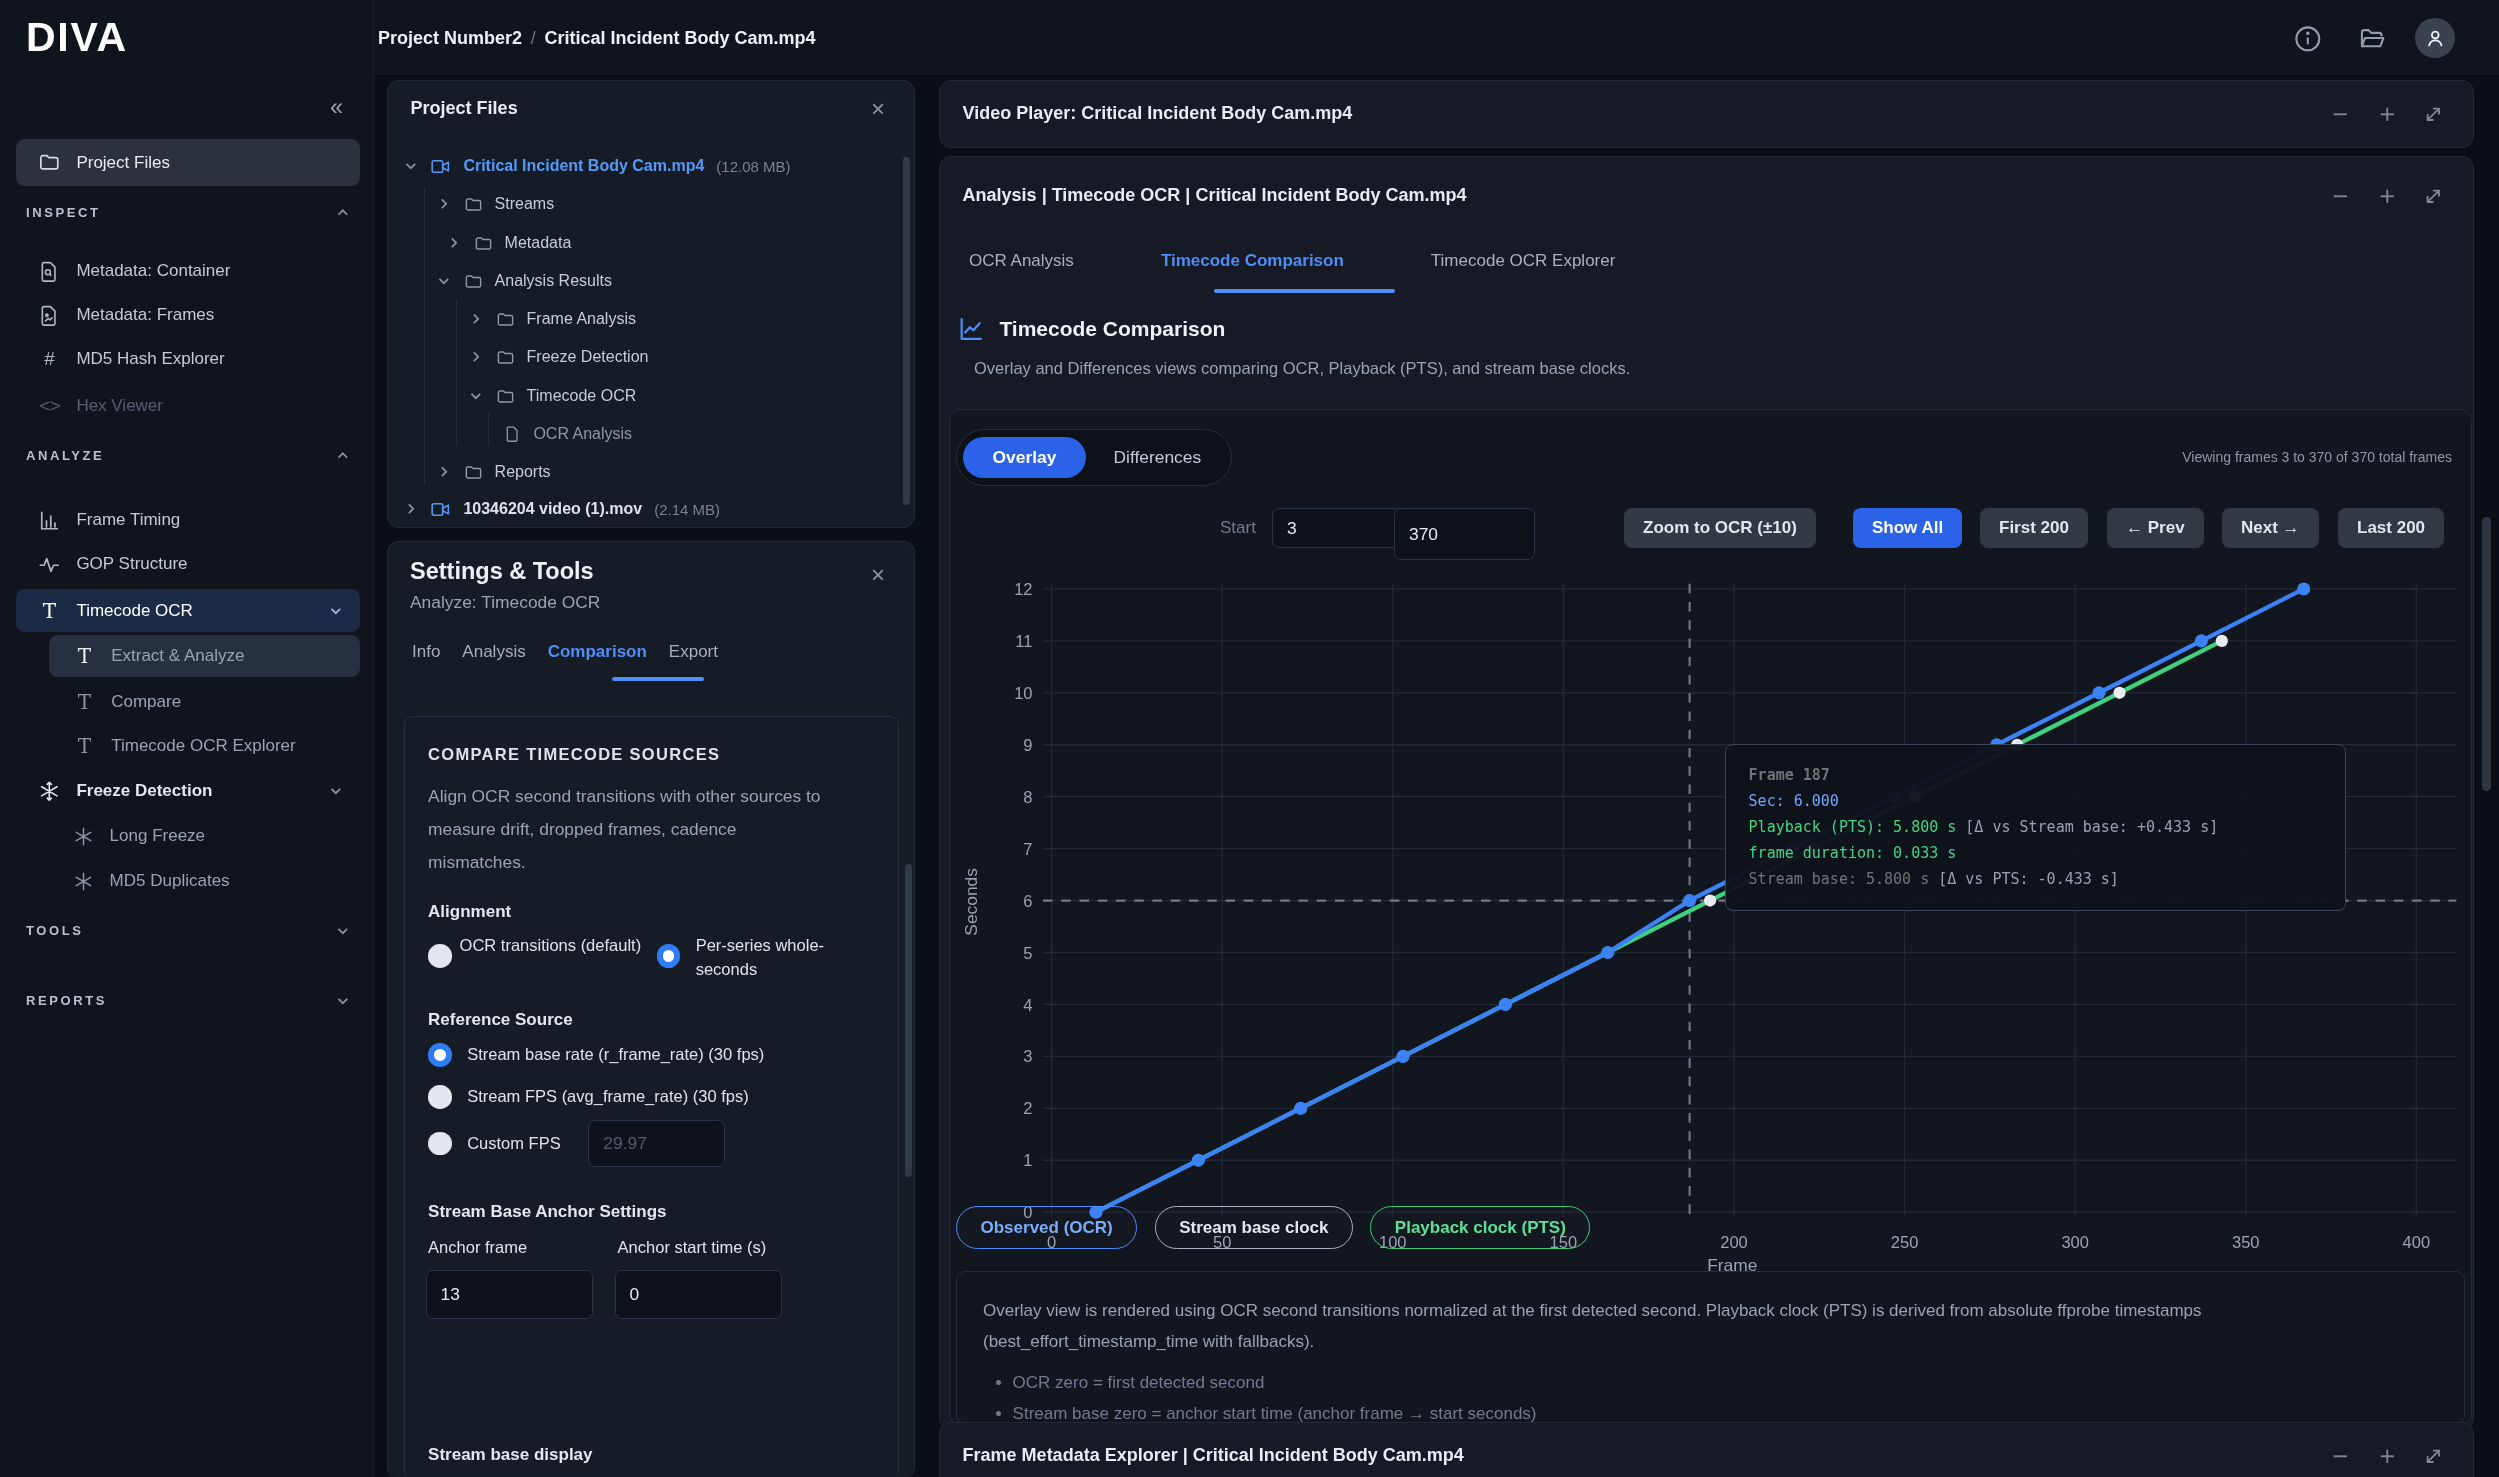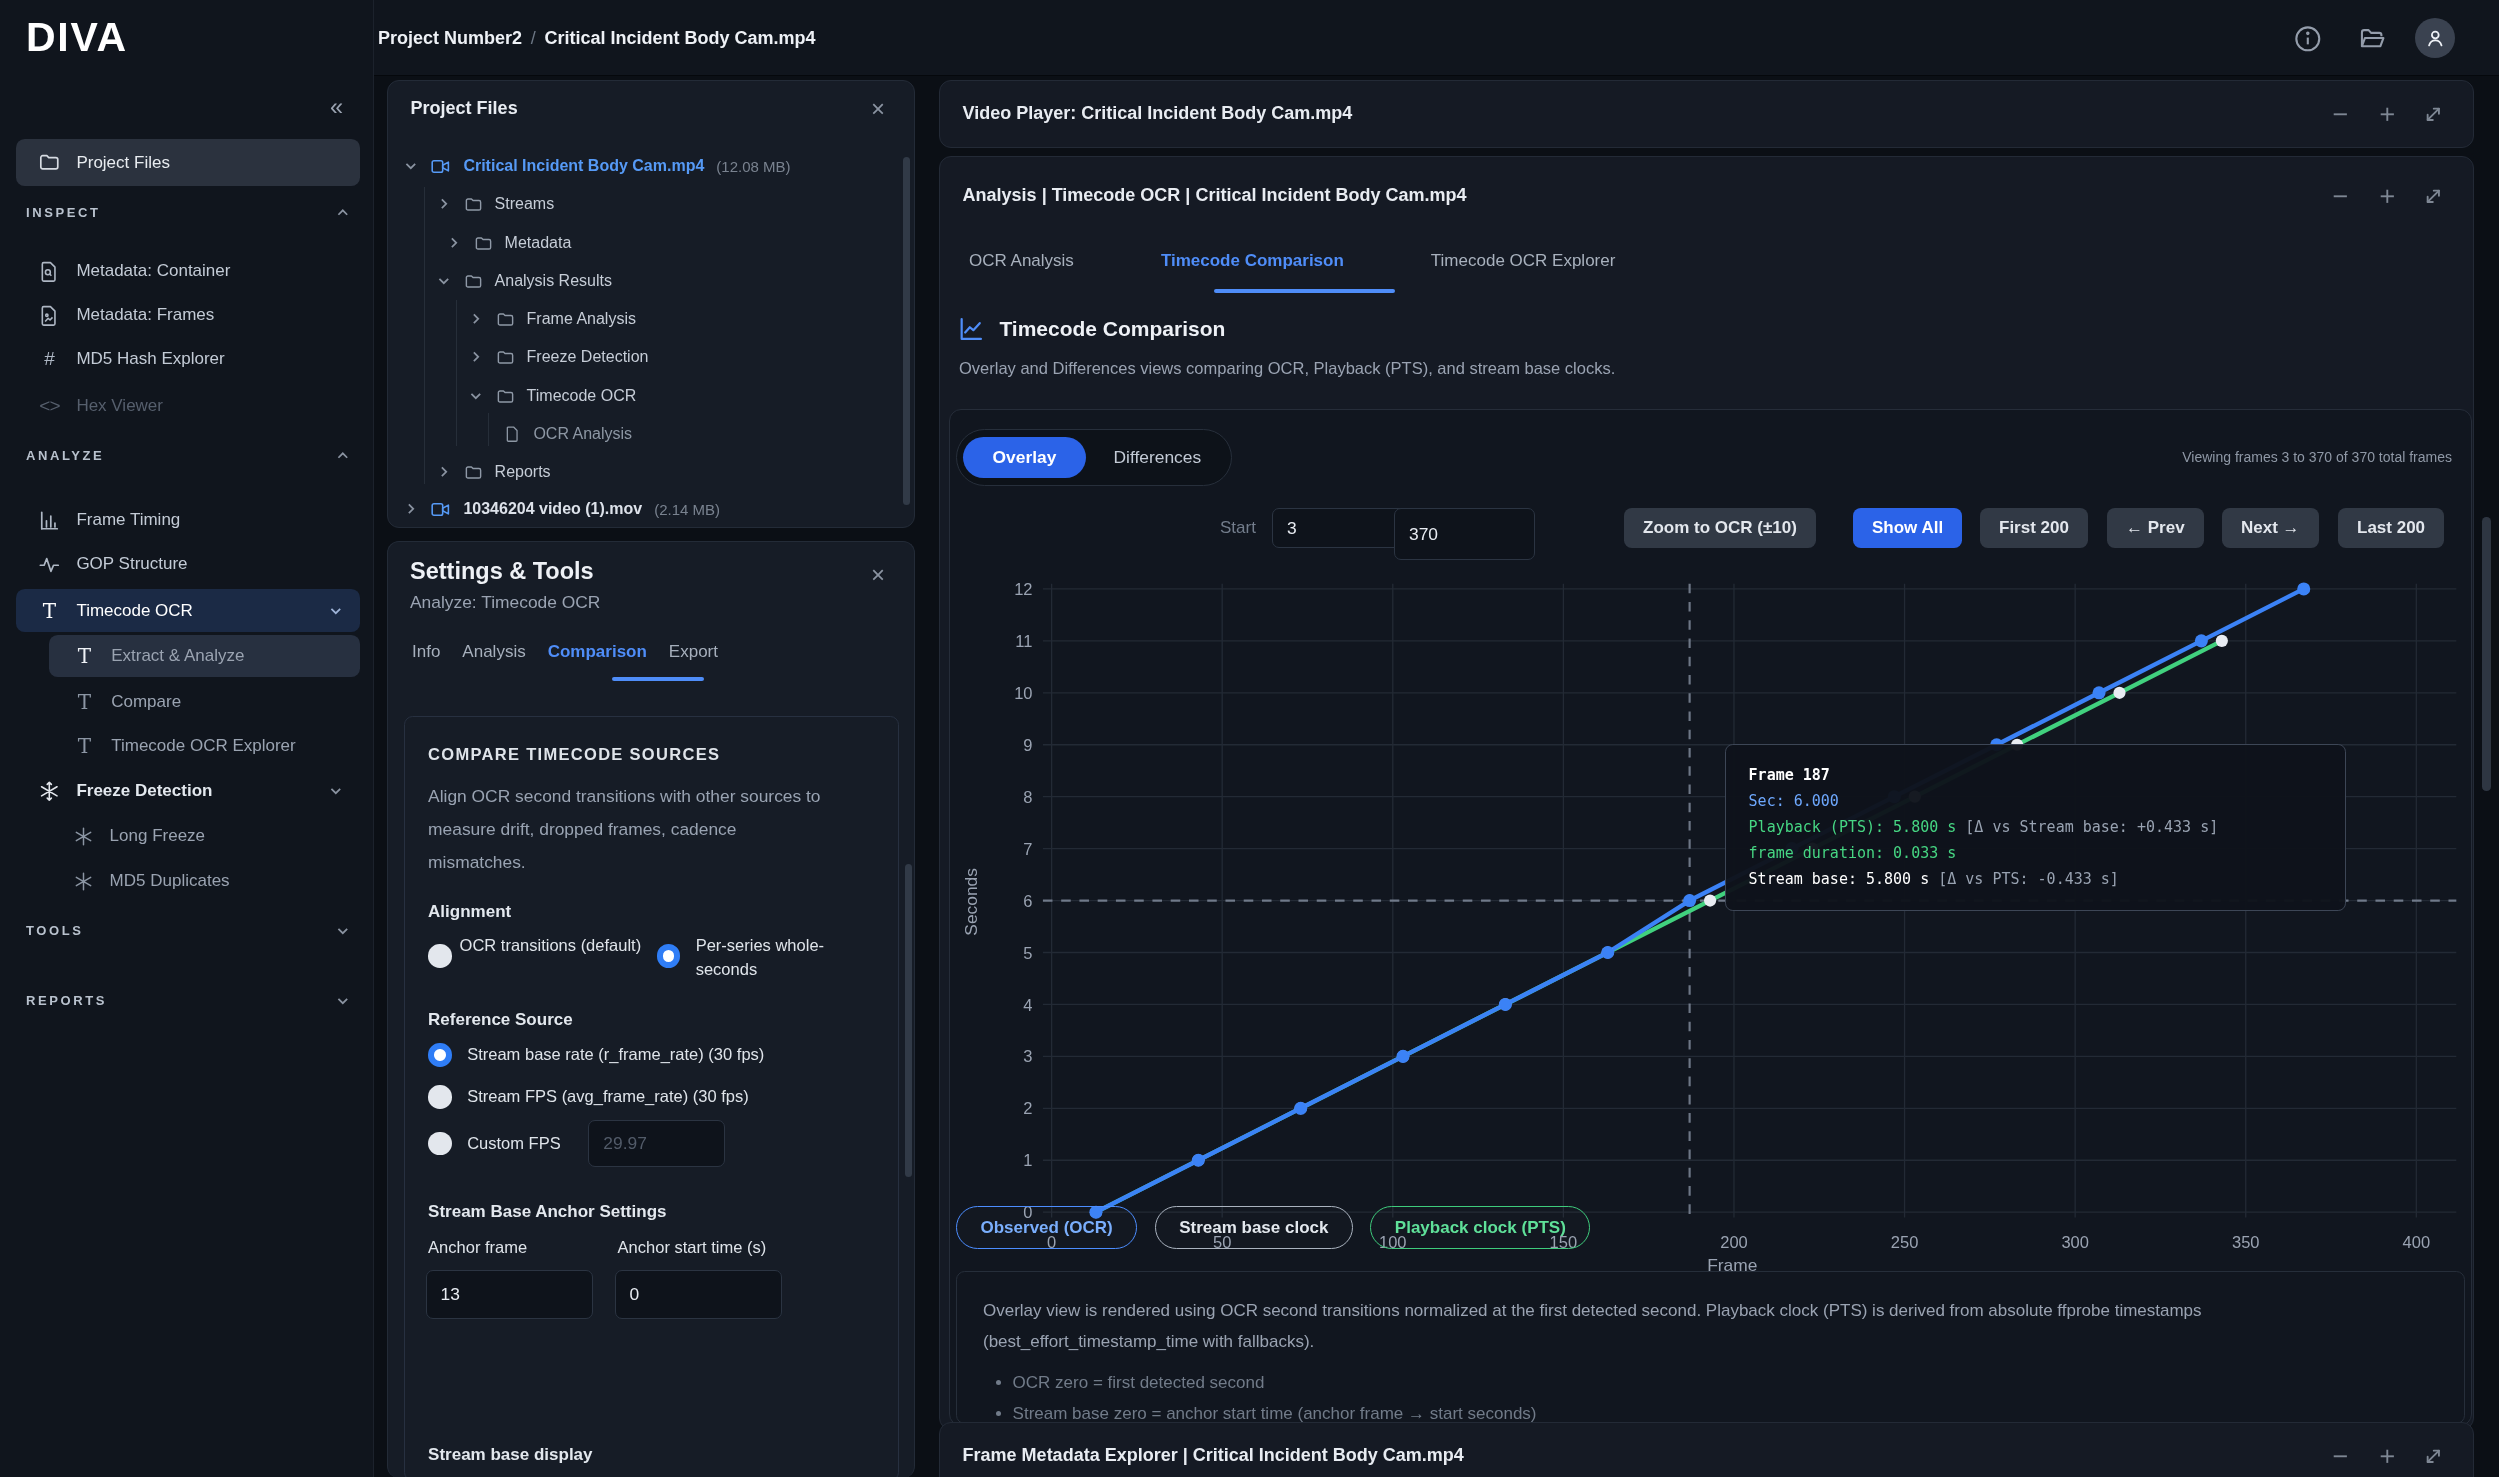--- a/index.html
+++ b/index.html
@@ -465,7 +465,7 @@
         </svg>
       <span style="font-size:21px;font-weight:700;color:#eef1f6">Timecode Comparison</span>
     </div>
-    <div class="abs" style="left:19px;top:202px;font-size:16.5px;color:#9aa3b2">Overlay and Differences views comparing OCR, Playback (PTS), and stream base clocks.</div>
+    <div class="abs" style="left:34px;top:202px;font-size:16.5px;color:#9aa3b2">Overlay and Differences views comparing OCR, Playback (PTS), and stream base clocks.</div>
   </div>
 
   <div class="chart-card"></div>

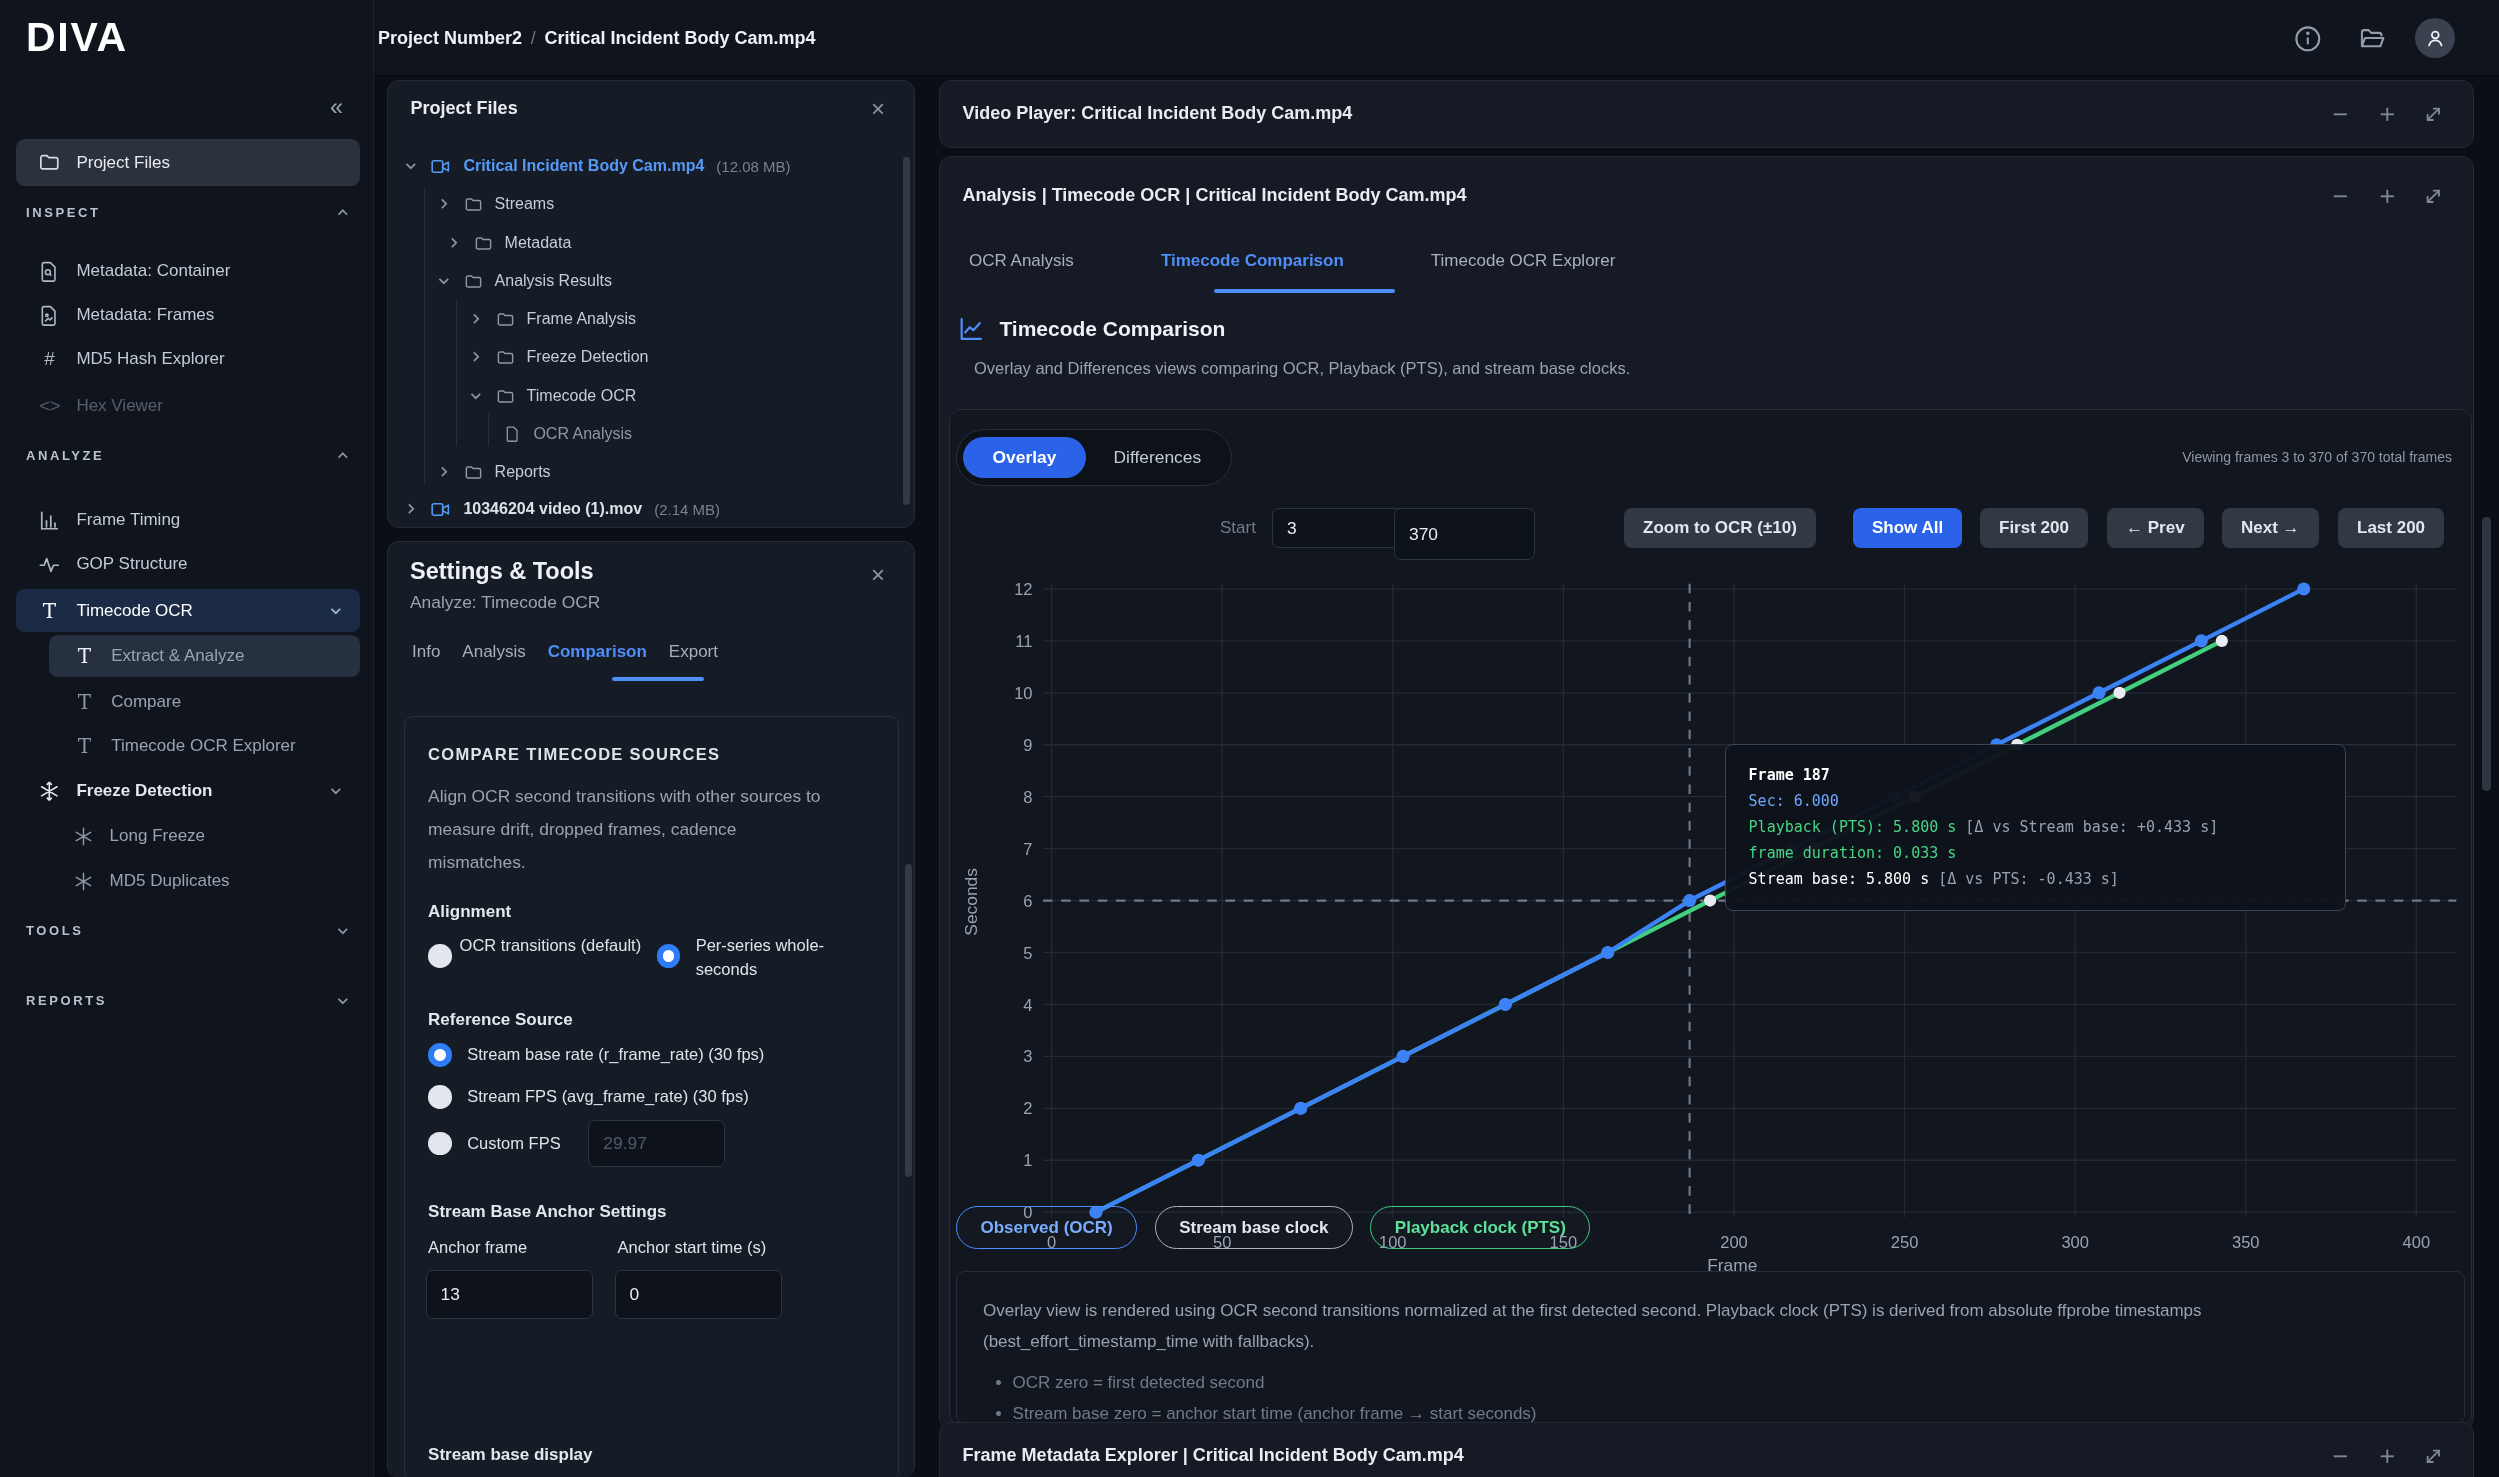--- a/index.html
+++ b/index.html
@@ -75,7 +75,7 @@
   #tooltip{position:absolute;left:1725px;top:744px;width:621px;background:rgba(14,19,27,0.97);
            border:1.3px solid #3d4656;border-radius:7.8px;padding:17.4px 22.6px;
            font-family:"DejaVu Sans Mono","Liberation Mono",monospace;font-size:15px;line-height:26px;z-index:4}
-  .tt-w{color:#ffffff}.tt-b{color:#6ea8fe}.tt-g{color:#46d683}.tt-d{color:#98a2b1}
+  .tt-w{color:#737373}.tt-b{color:#6ea8fe}.tt-g{color:#46d683}.tt-d{color:#98a2b1}
   .note-box{position:absolute;left:956px;top:1271px;width:1509px;height:153px;border:1.3px solid #262e3a;
             border-radius:8.7px;padding:22.6px 26px;color:#9aa3b2;font-size:17px;line-height:31px;overflow:hidden}
   .note-box ul{margin:10.4px 0 0 29.6px;color:#717b89}

